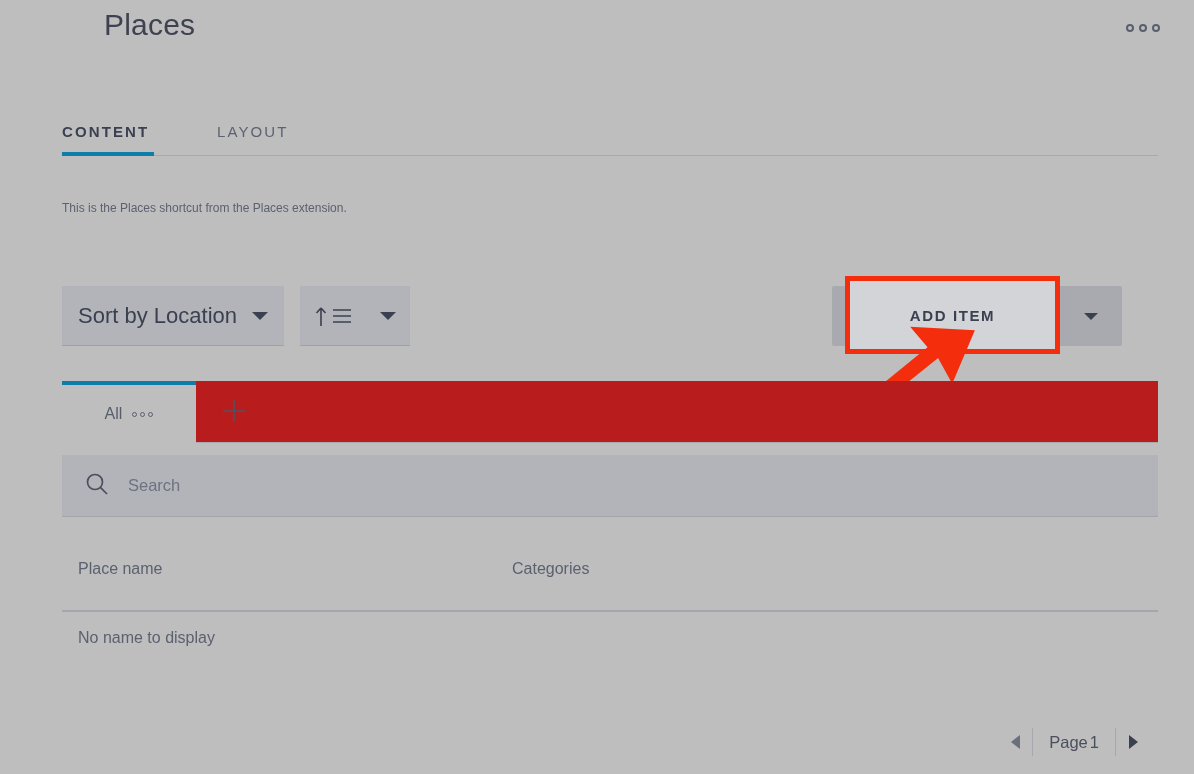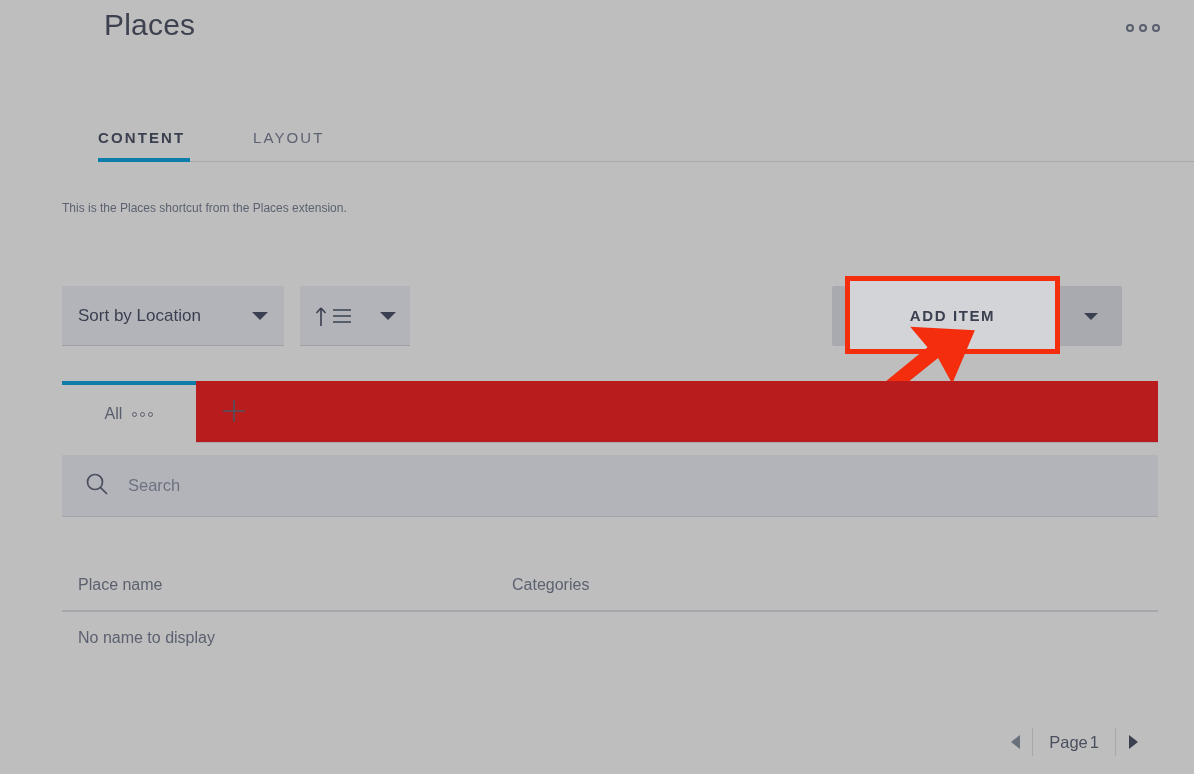--- a/index.html
+++ b/index.html
@@ -41,8 +41,8 @@
   
   #maintabs {
     position: absolute;
-    left: 62px; top: 110px;
-    width: 1096px; height: 52px; margin-left: 36px;
+    left: 62px; top: 104px;
+    width: 1096px; height: 52px;
   }
   #maintabs .tabline {
     position: absolute;

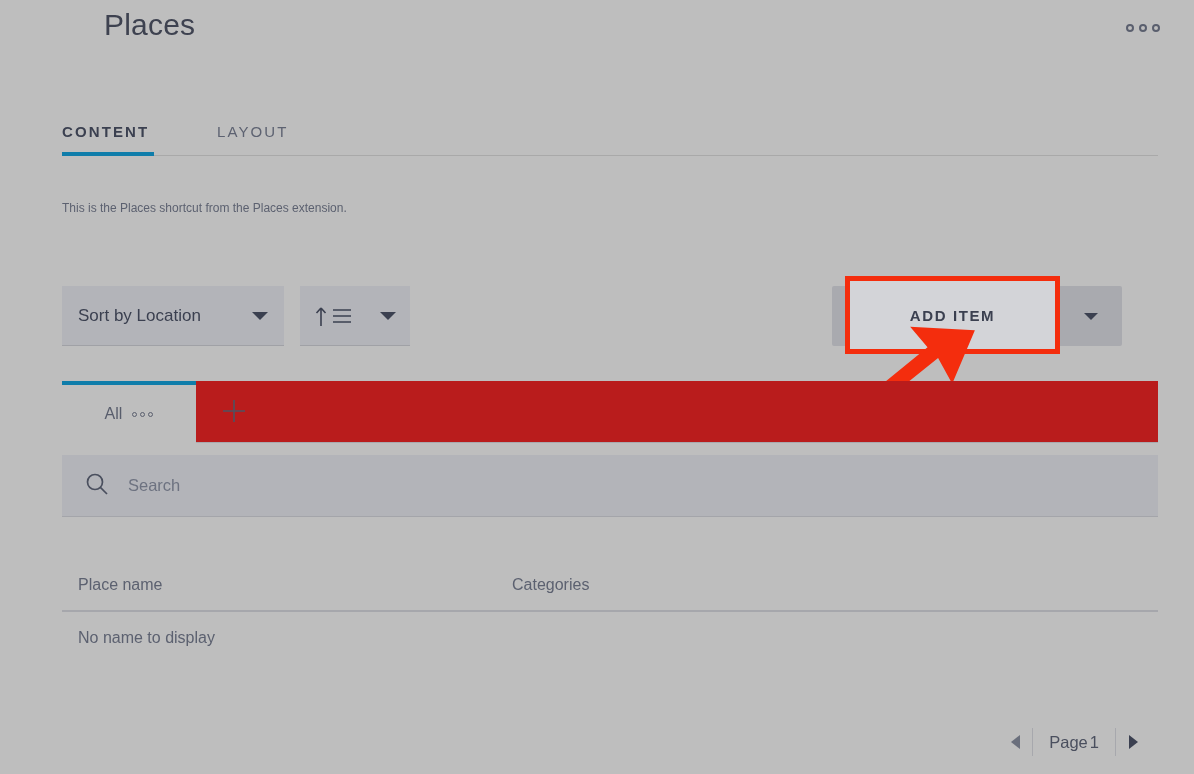--- a/index.html
+++ b/index.html
@@ -104,7 +104,7 @@
     cursor: pointer;
   }
   #sort-select { left: 0; width: 222px; padding: 0 16px; justify-content: space-between; }
-  #sort-select .lbl { font-size: 17px; text-align: right; }
+  #sort-select .lbl { font-size: 22px; text-align: right; }
   #sortdir-select { left: 238px; width: 110px; padding: 0 14px; justify-content: space-between; }
   .caret {
     width: 0; height: 0;

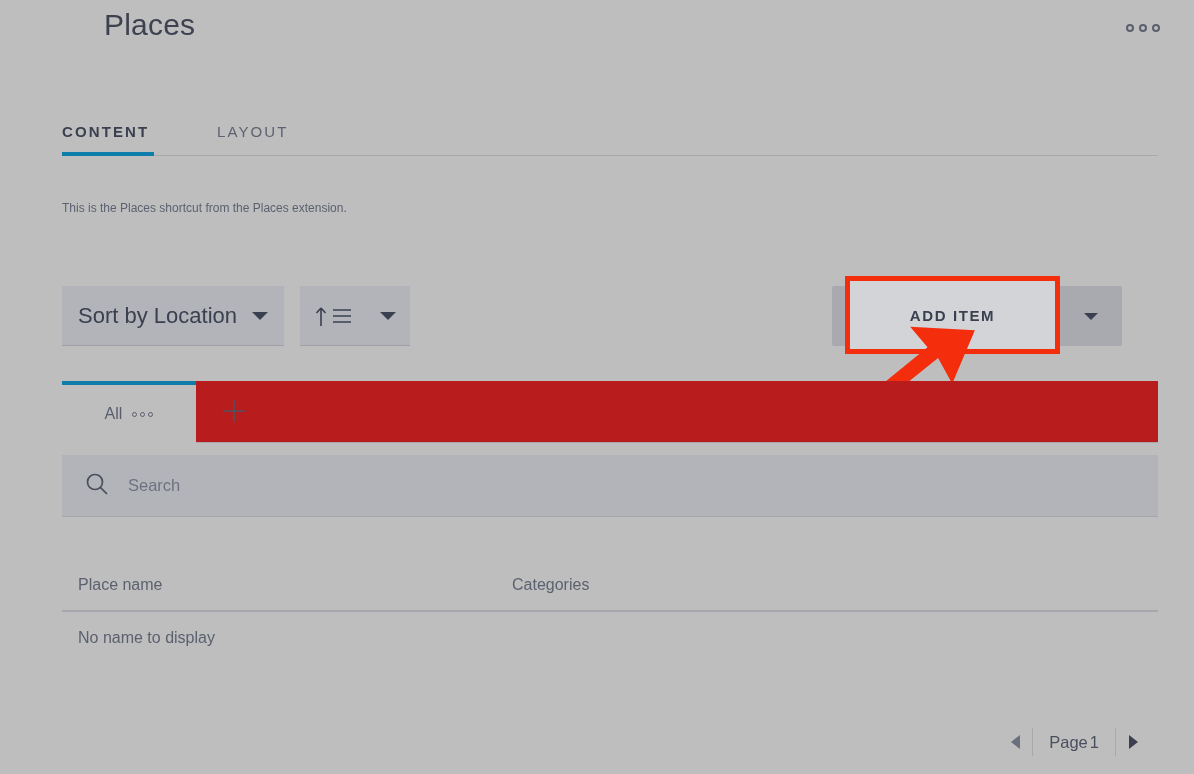--- a/index.html
+++ b/index.html
@@ -242,7 +242,7 @@
   #table .thead {
     display: flex;
     height: 52px;
-    align-items: center;
+    align-items: flex-start;
     border-bottom: 2px solid #a6a7ac;
   }
   #table .th {

